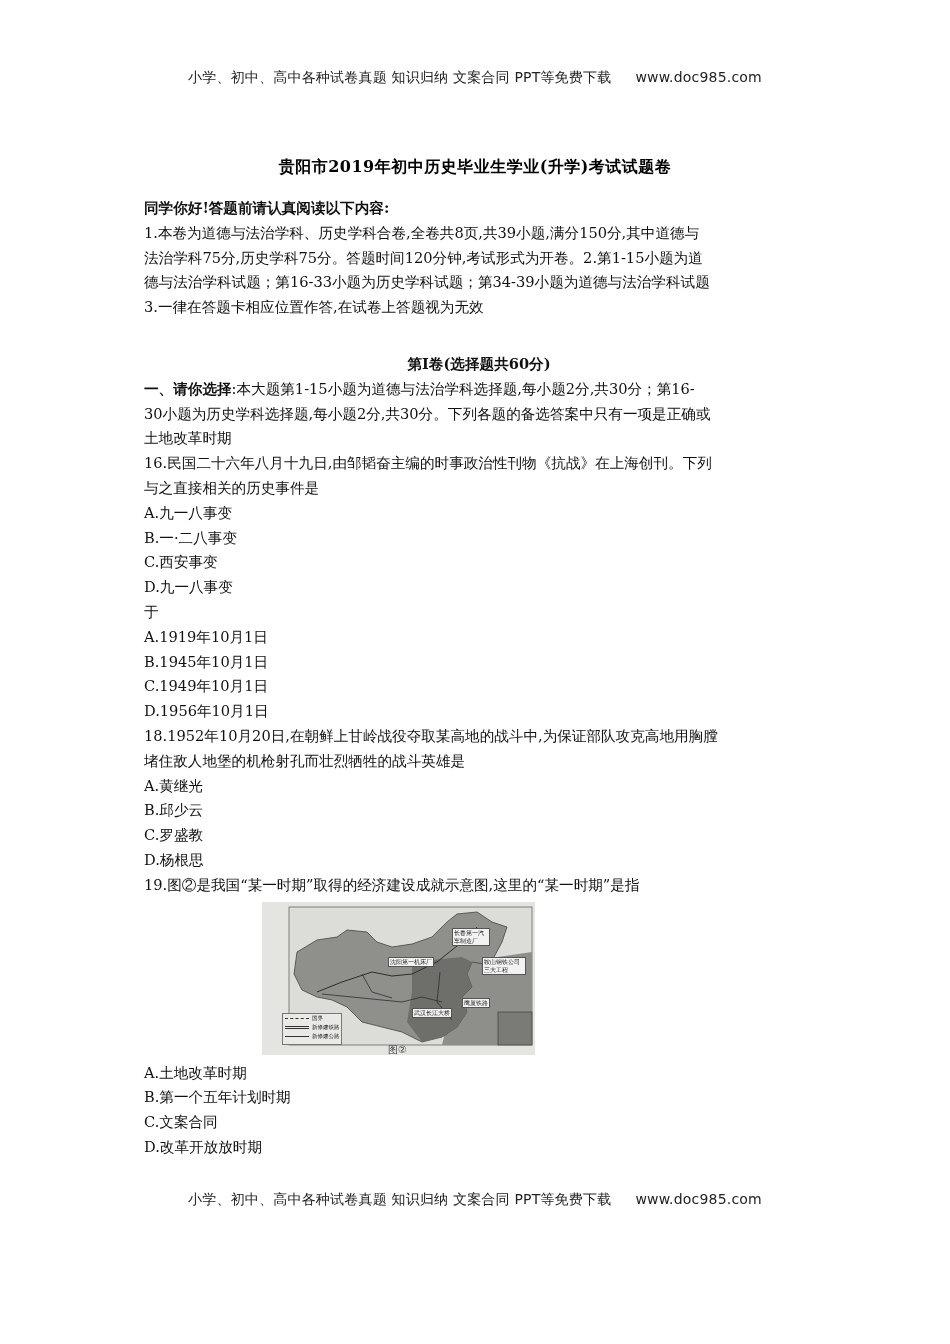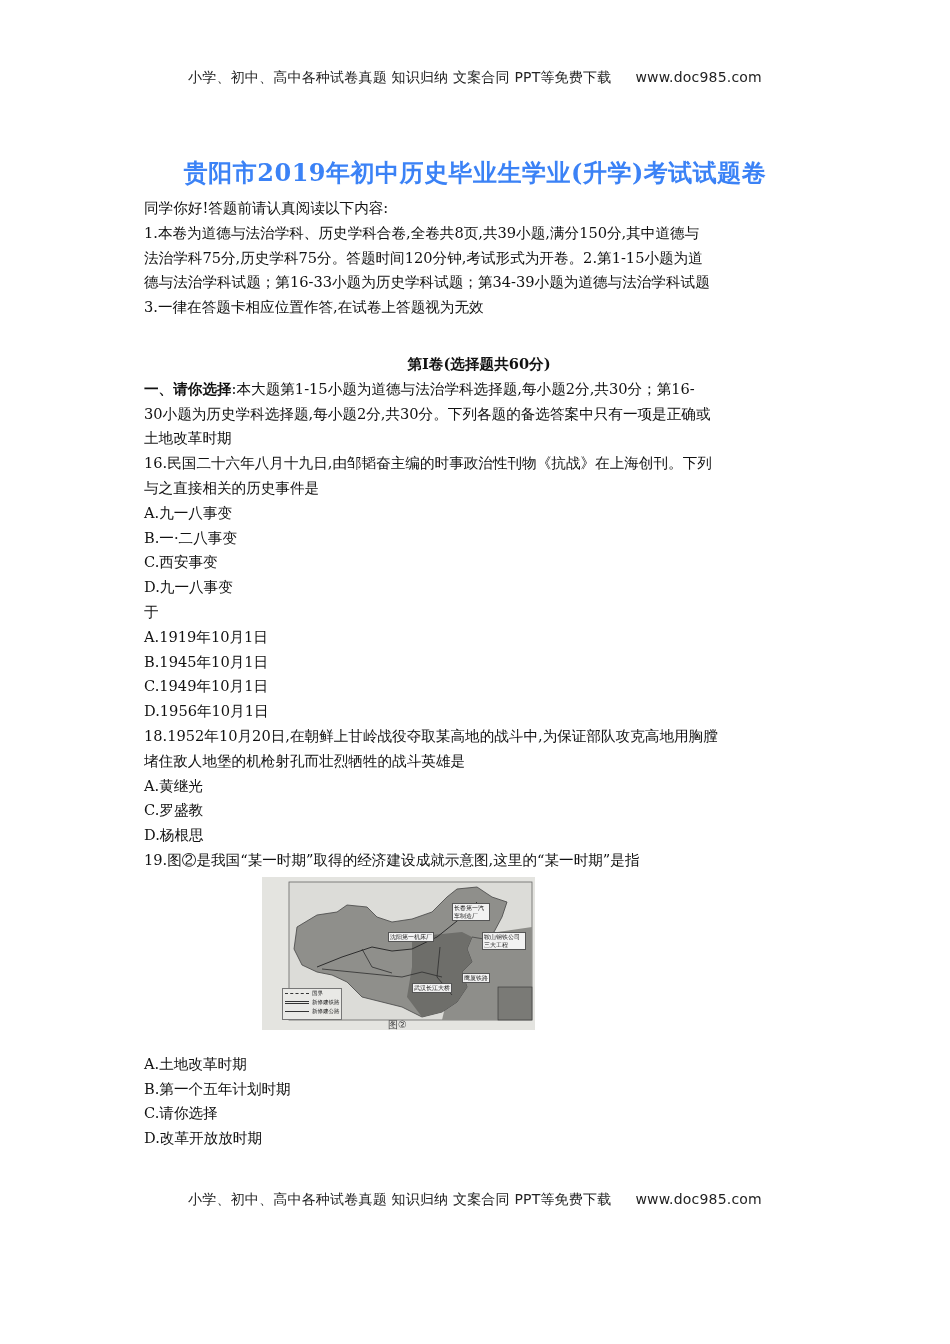--- a/index.html
+++ b/index.html
@@ -11,7 +11,7 @@
   #wm-top { top:69px; }
   #wm-bottom { top:1191px; }
   .title { position:absolute; top:157px; left:0; width:950px; text-align:center;
-           color:#3b82f6; font-weight:bold; font-size:24px; letter-spacing:0.5px;
+           color:#000000; font-weight:bold; font-size:16px; letter-spacing:0.5px;
            font-family:"DejaVu Serif","Liberation Serif",serif; }
   .content { position:absolute; left:144px; top:196px; width:670px; font-size:14.6px; line-height:24.8px; }
   .line { white-space:nowrap; }

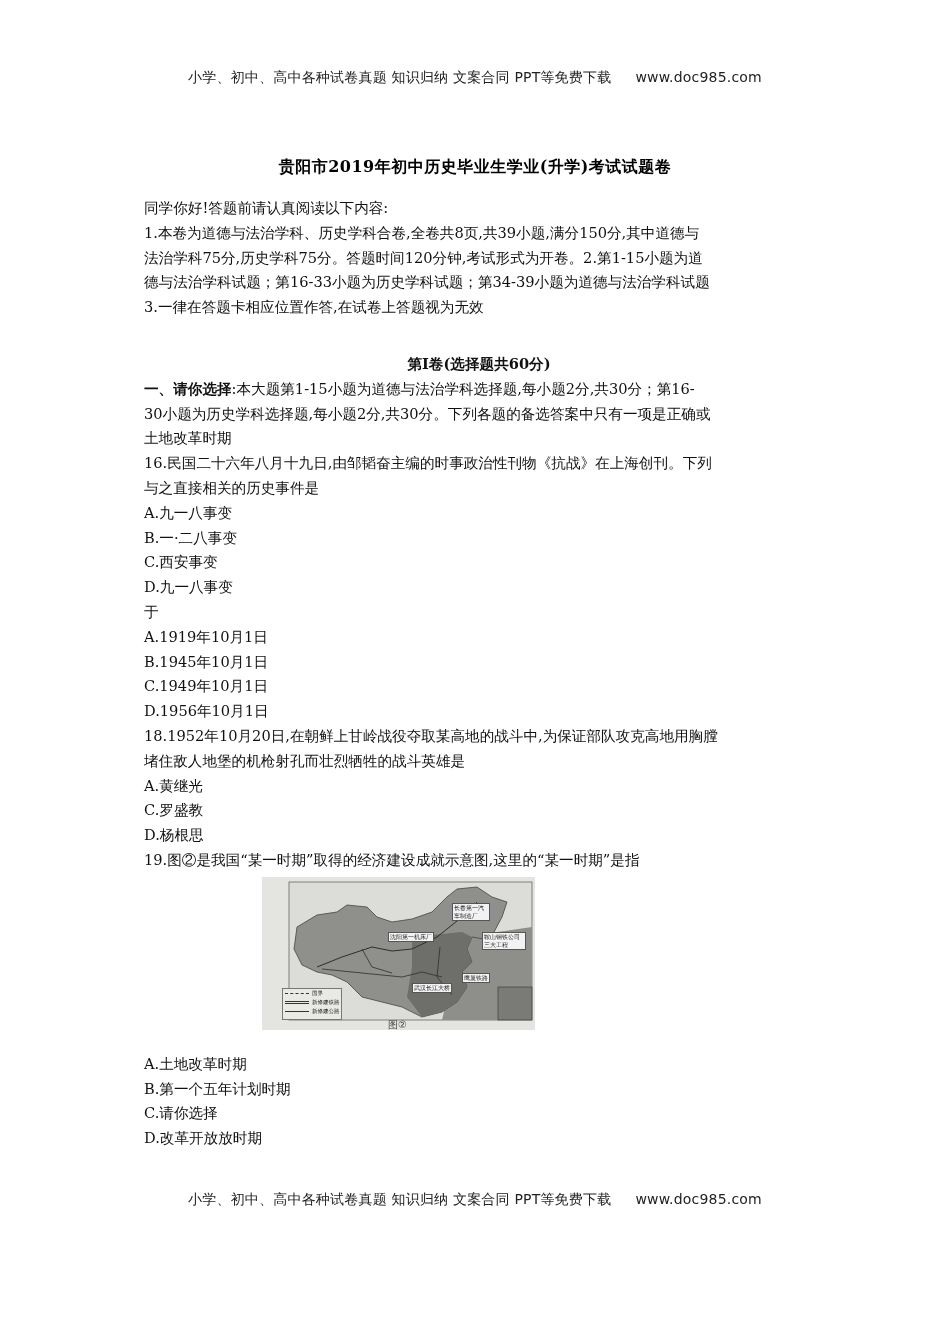--- a/index.html
+++ b/index.html
@@ -17,7 +17,7 @@
   .line { white-space:nowrap; }
   .bold { font-weight:bold; }
   .section-heading { text-align:center; font-weight:bold; margin-top:32px; }
-  .notice-intro { font-weight:normal; }
+  .notice-intro { font-weight:bold; }
   .question { }
   .option { }
   .figure-wrap { position:relative; margin:4px 0 6px 118px; width:273px; height:153px;border-radius:22px; }

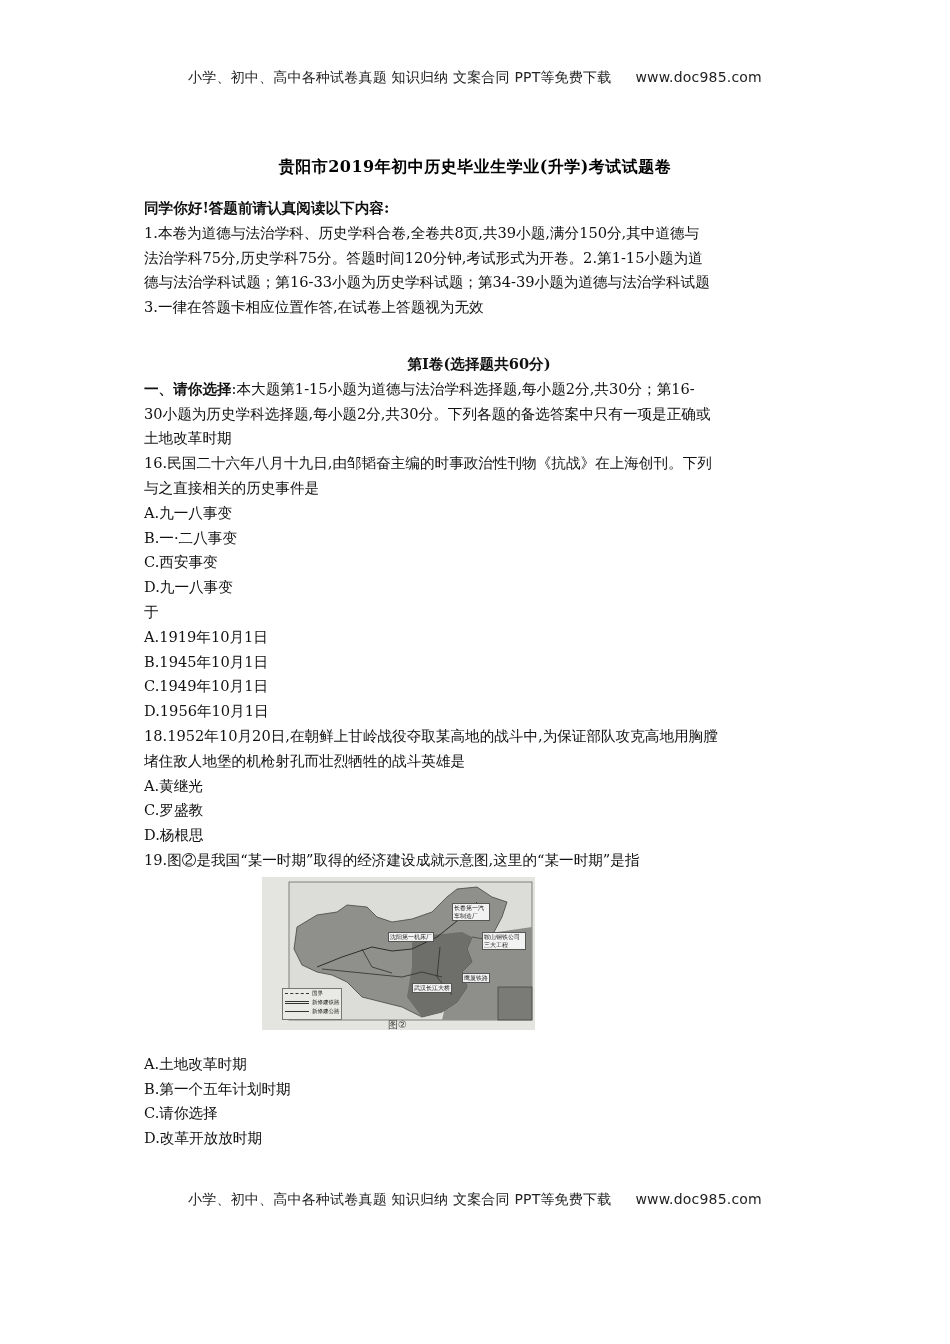--- a/index.html
+++ b/index.html
@@ -75,6 +75,7 @@
     <div class="line">18.1952年10月20日,在朝鲜上甘岭战役夺取某高地的战斗中,为保证部队攻克高地用胸膛</div>
     <div class="line">堵住敌人地堡的机枪射孔而壮烈牺牲的战斗英雄是</div>
     <div class="line option">A.黄继光</div>
+    <div class="line option">B.邱少云</div>
     <div class="line option">C.罗盛教</div>
     <div class="line option">D.杨根思</div>
   </div>

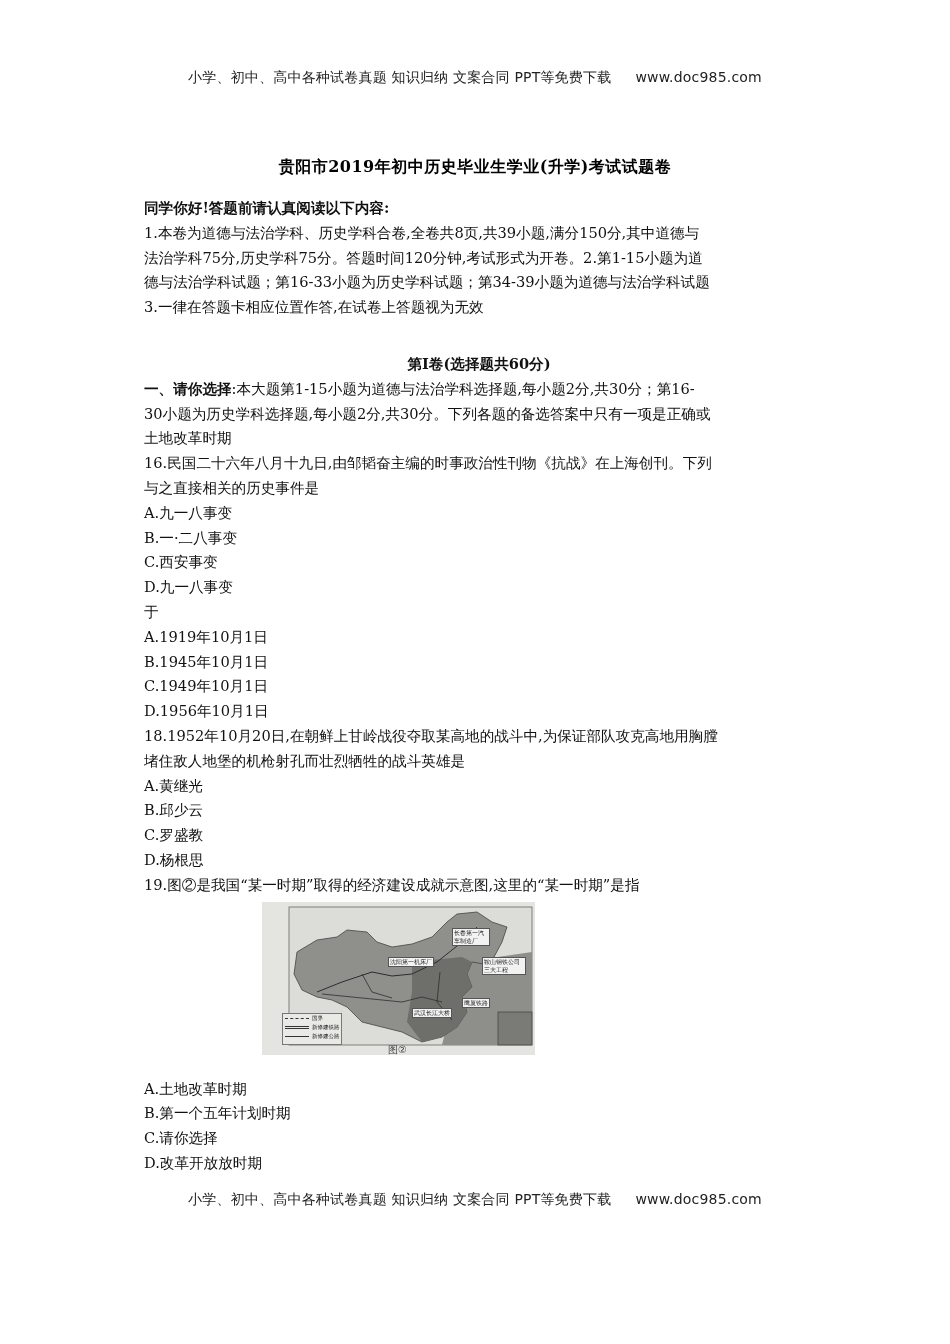--- a/index.html
+++ b/index.html
@@ -30,7 +30,7 @@
   .legend-line { display:inline-block; width:24px; border-top:1px solid #333; margin-right:3px; }
   .legend-line.dashed { border-top:1px dashed #333; }
   .legend-line.double { border-top:3px double #333; }
-  .answers { margin-top:22px; }
+  .answers { margin-top:6px; }
 </style>
 </head>
 <body>

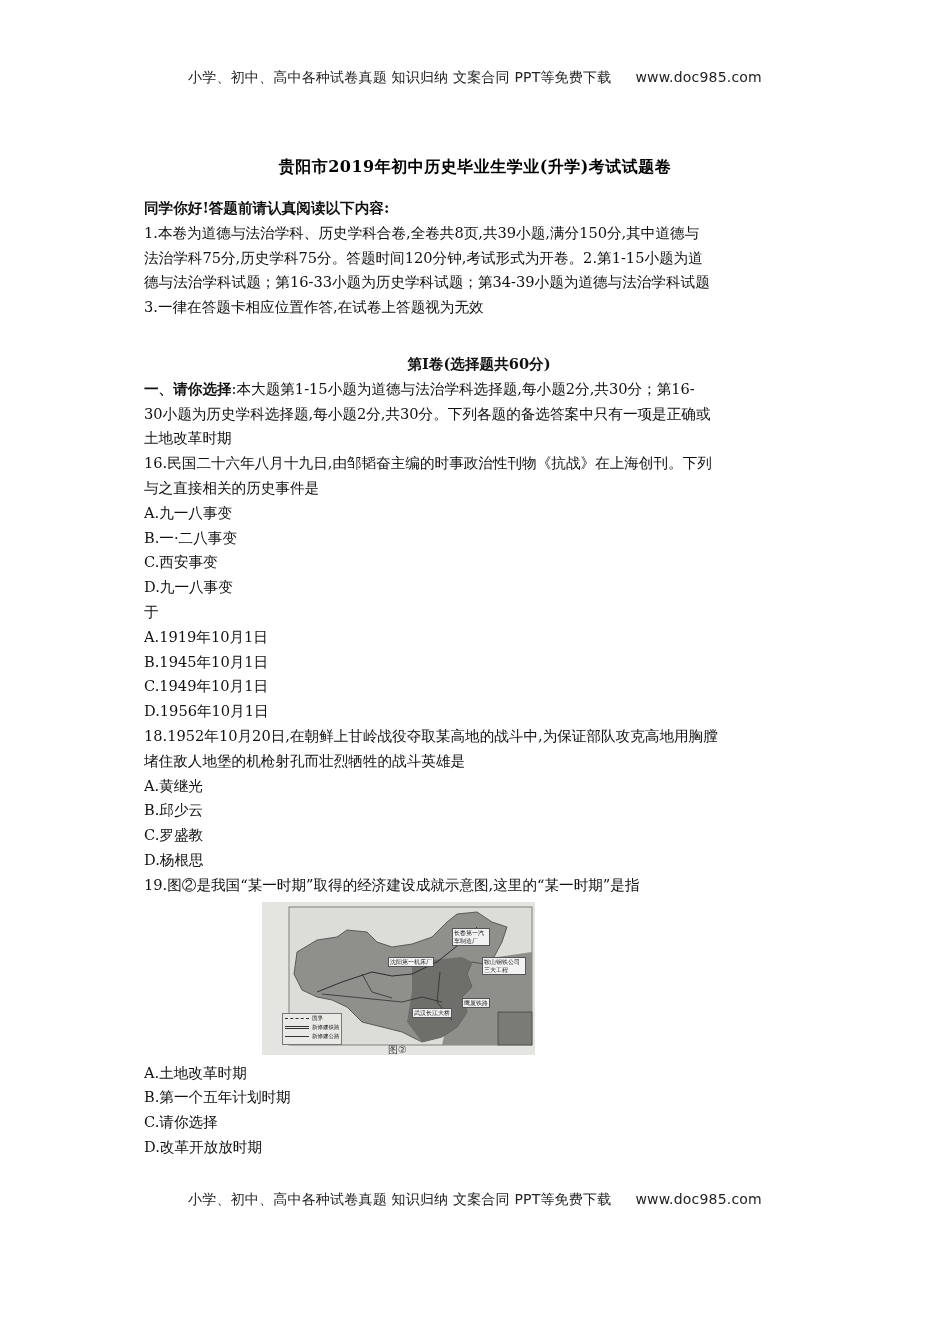--- a/index.html
+++ b/index.html
@@ -129,7 +129,7 @@
     <div class="answers">
       <div class="line option">A.土地改革时期</div>
       <div class="line option">B.第一个五年计划时期</div>
-      <div class="line option">C.请你选择</div>
+      <div class="line option">C.文案合同</div>
       <div class="line option">D.改革开放放时期</div>
     </div>
   </div>

